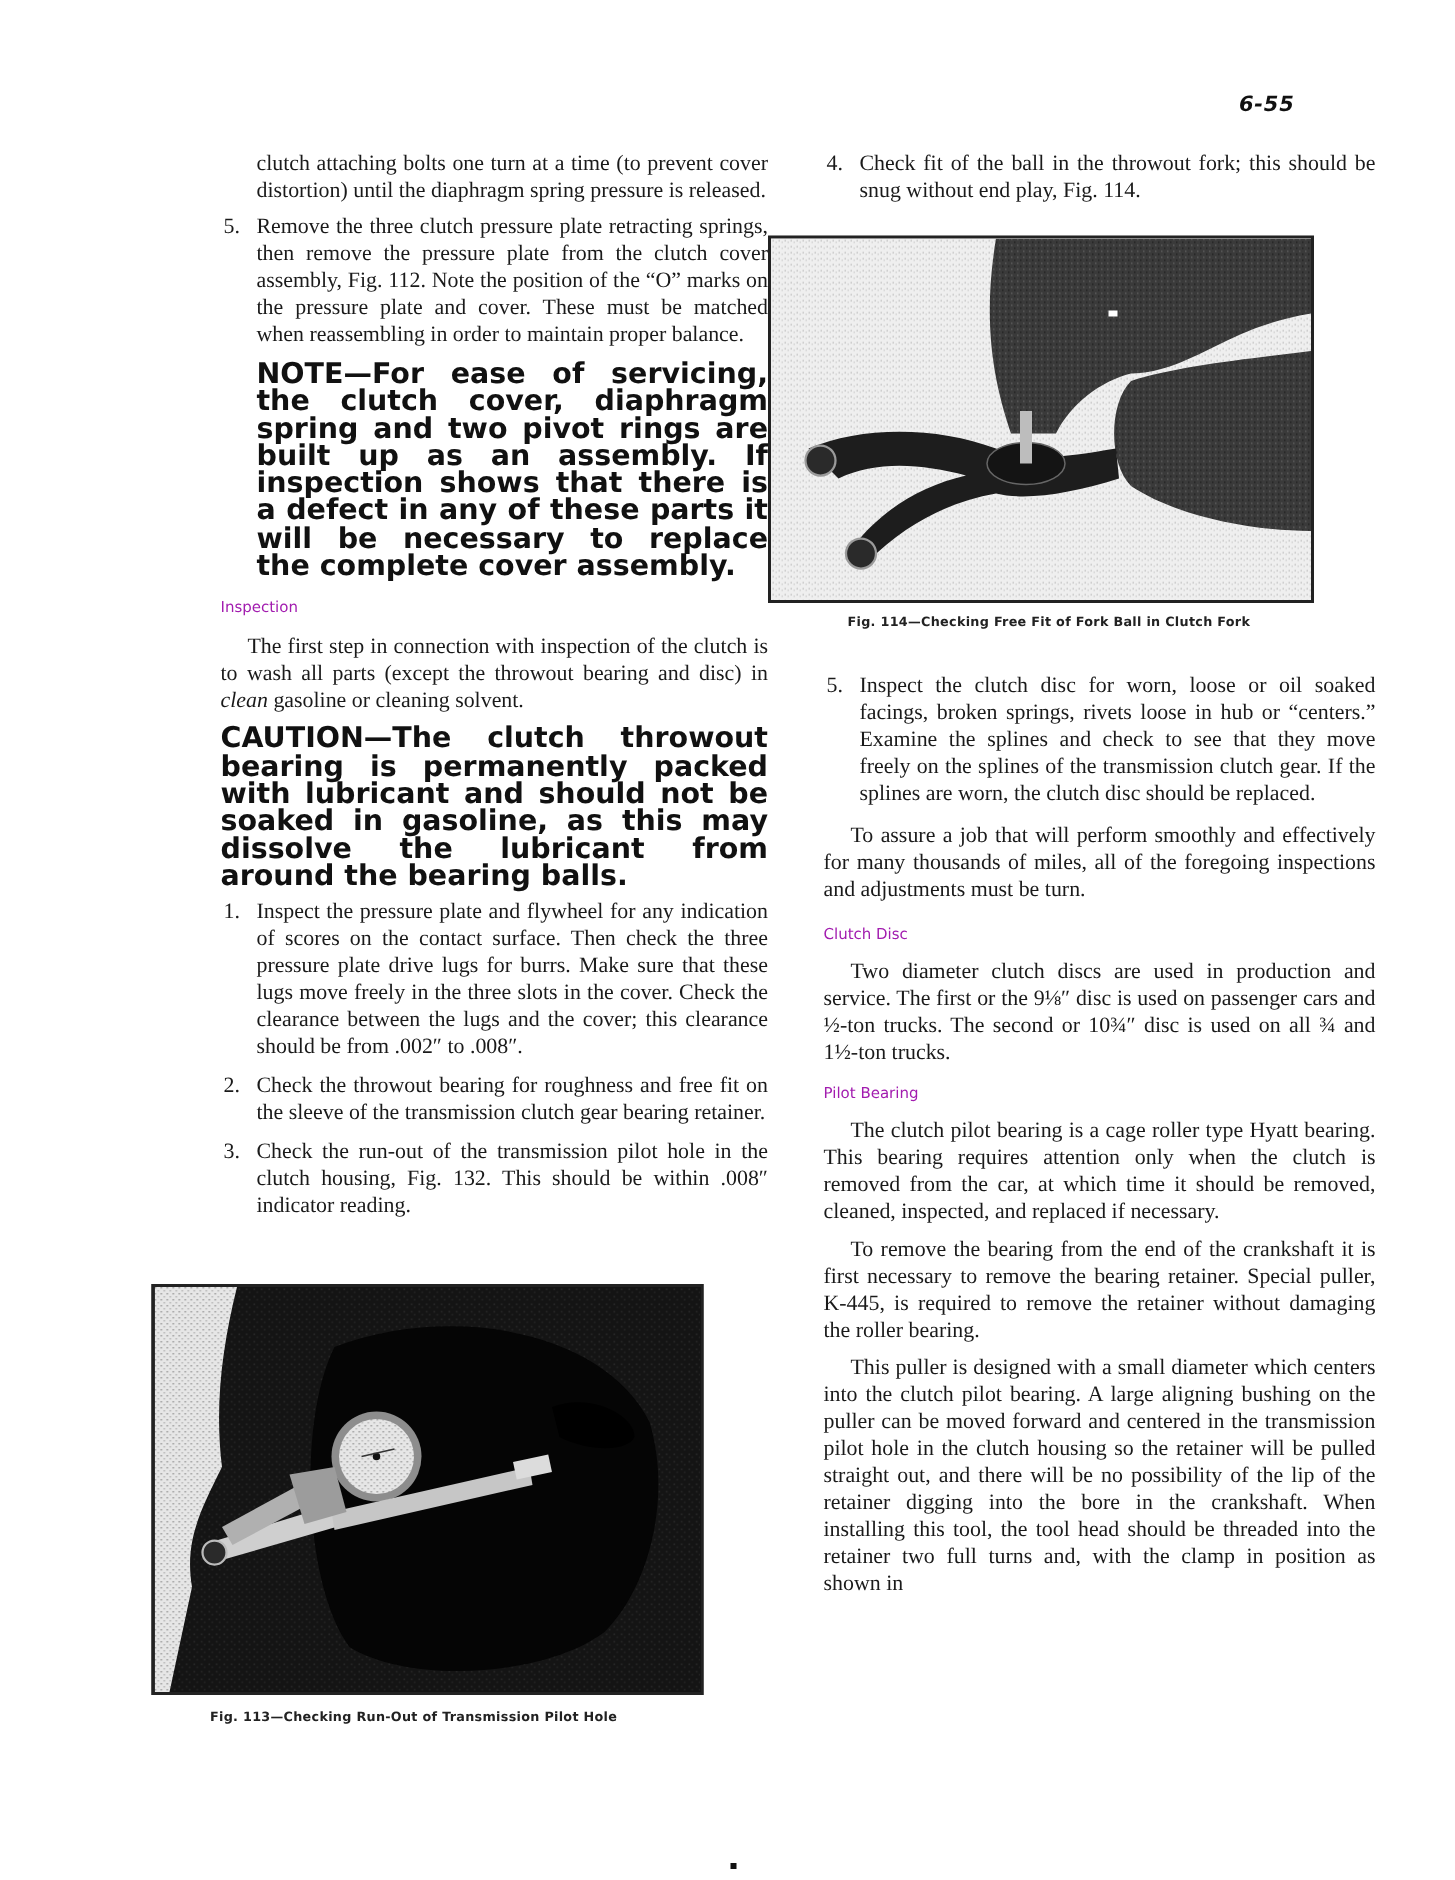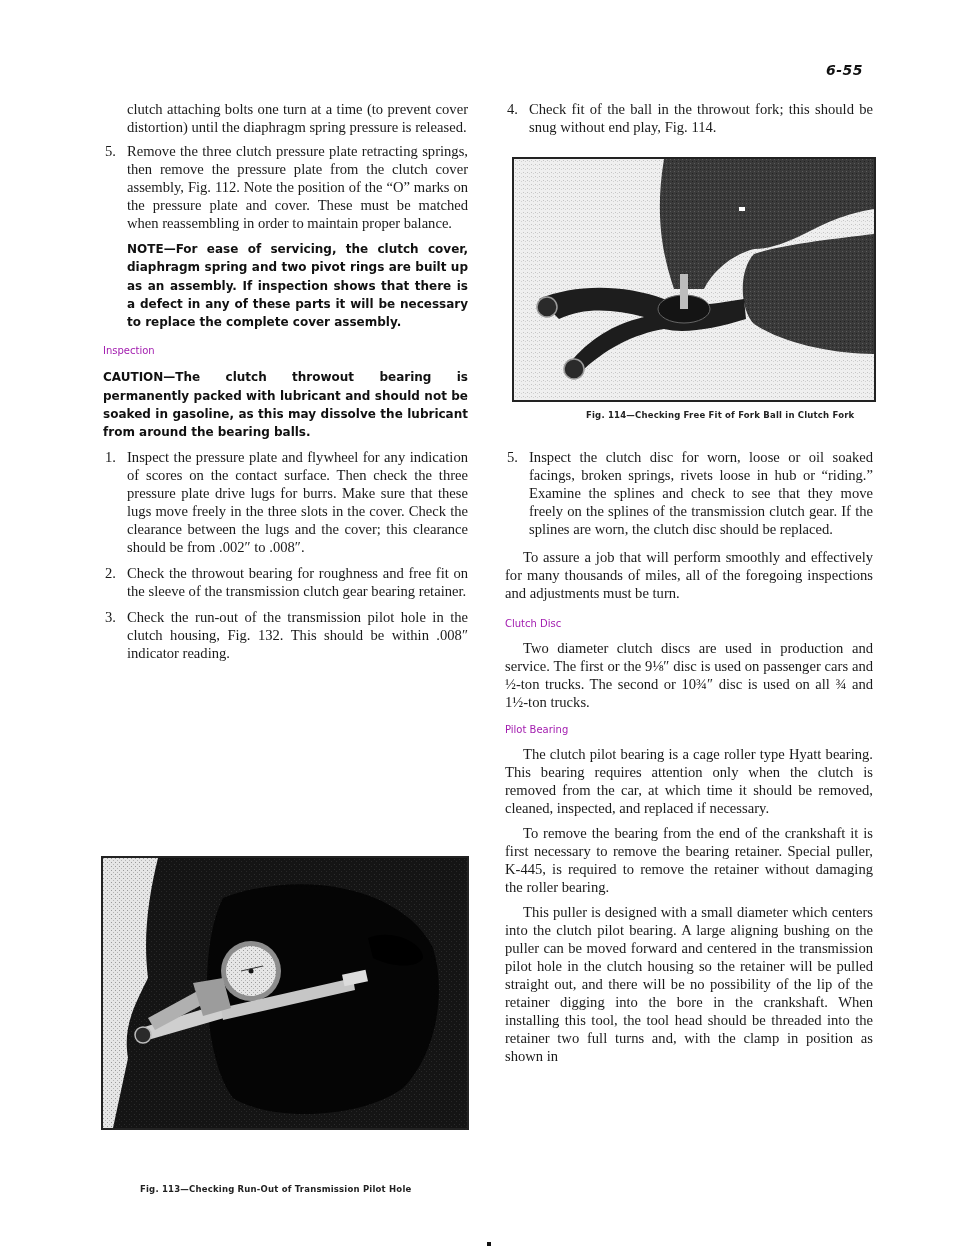--- a/index.html
+++ b/index.html
@@ -9,7 +9,7 @@
       font-family: "DejaVu Sans", sans-serif; font-weight: bold; font-style: italic;
       font-size: 14px; letter-spacing: 0.5px; color: #111;
     }
-    .col { position: absolute; top: 100px; font-family: "Liberation Serif", serif; font-size: 14.6px; line-height: 18px; }
+    .col { position: absolute; top: 100px; font-family: "Liberation Serif", serif; font-size: 14.6px; line-height: 18px; margin-left: 44px; }
     .col-left { left: 103px; width: 365px; }
     .col-right { left: 505px; width: 368px; }
     p { margin: 0; text-align: justify; }

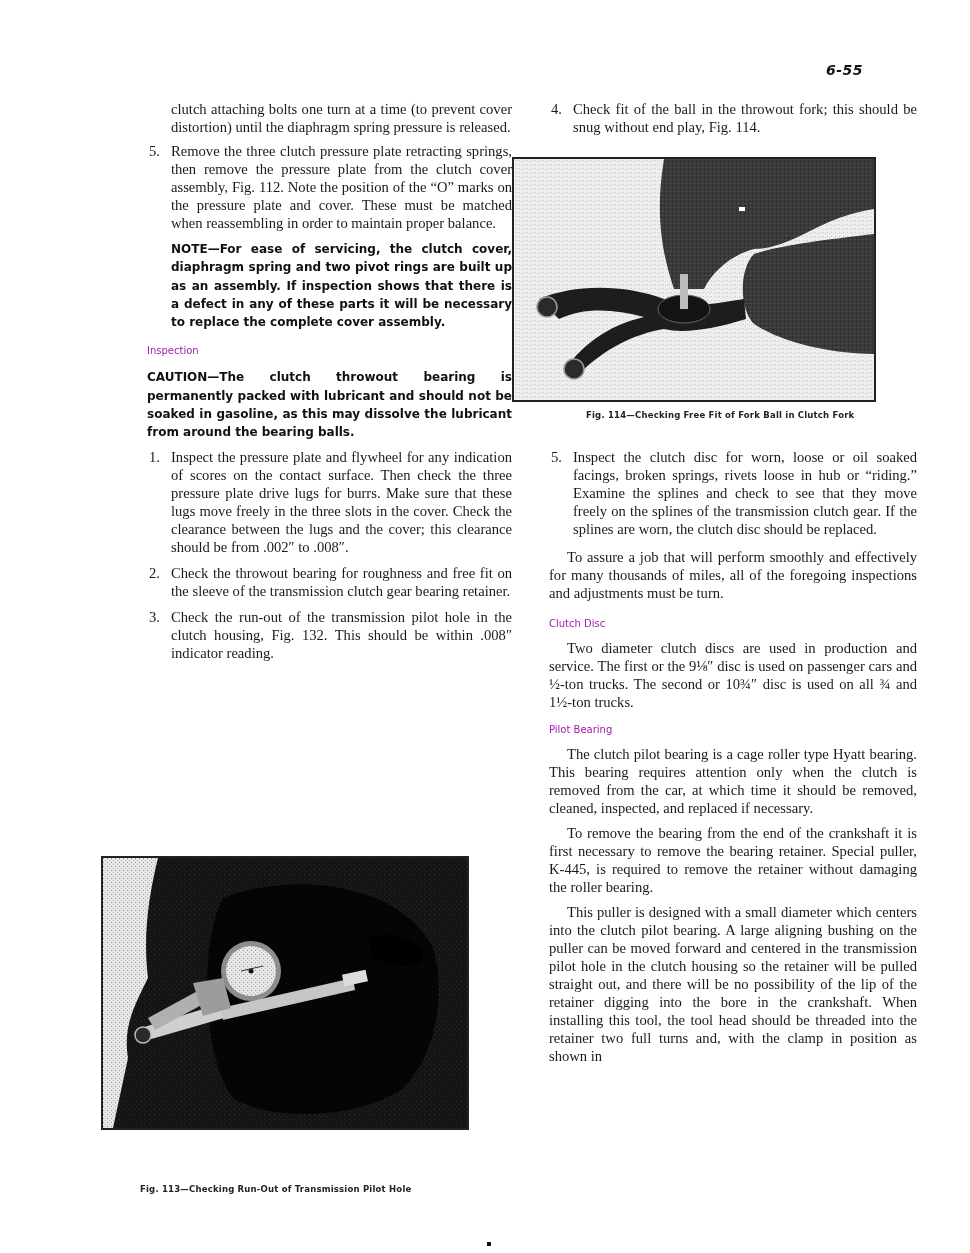--- a/index.html
+++ b/index.html
@@ -17,7 +17,7 @@
     .item { position: relative; padding-left: 24px; text-align: justify; margin: 0; }
     .item .num { position: absolute; left: 2px; top: 0; }
     .bold-note {
-      font-family: "DejaVu Sans", sans-serif; font-weight: bold; font-size: 12px; line-height: 18.3px;
+      font-family: "DejaVu Sans", sans-serif; font-weight: bold; font-size: 19px; line-height: 18.3px;
       text-align: justify; margin: 0; color: #111;
     }
     .heading {

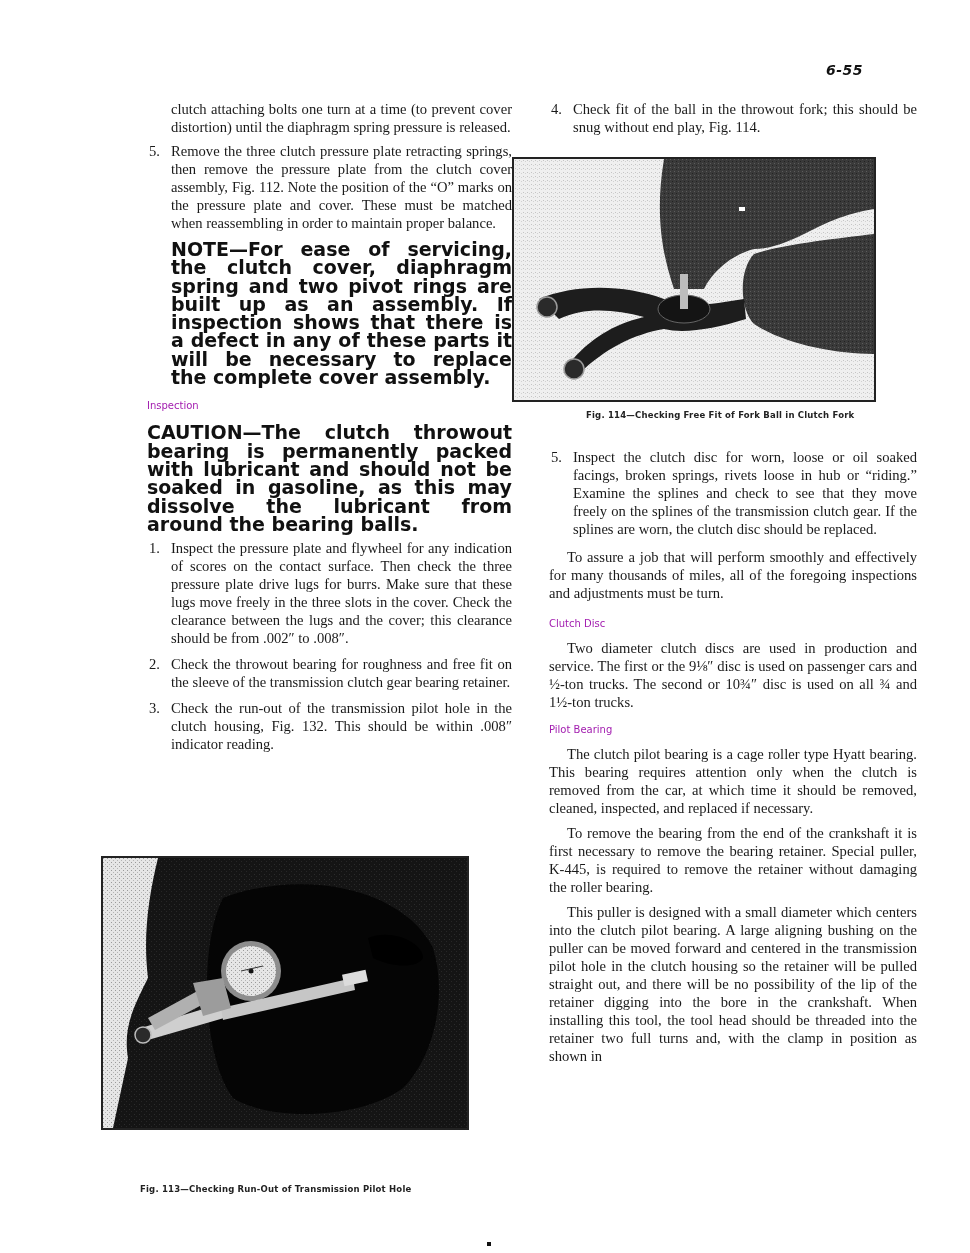--- a/index.html
+++ b/index.html
@@ -132,7 +132,7 @@
     <rect x="225" y="48" width="6" height="4" fill="#fff"></rect>
   </svg>
 </div>
-<div class="caption" style="left:586px; top:410px;">Fig. 114—Checking Free Fit of Fork Ball in Clutch Fork</div>
+<div class="caption" style="left:565px; top:410px;">Fig. 114—Checking Free Fit of Fork Ball in Clutch Fork</div>
 
 <div class="col col-right" style="top:448px;">
   <div class="item">

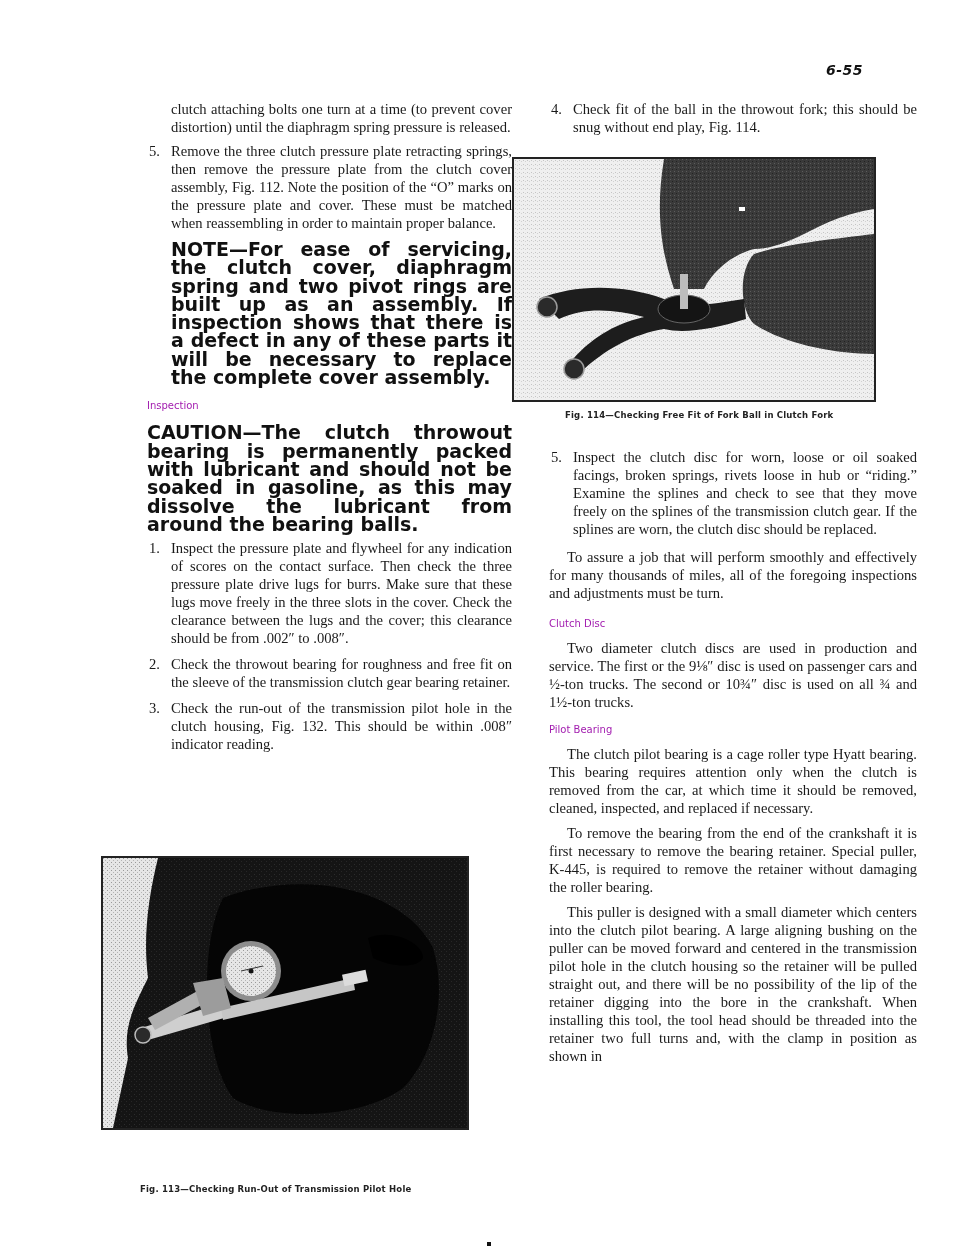--- a/index.html
+++ b/index.html
@@ -51,6 +51,7 @@
 
   <h3 class="heading" style="margin-top:10px;">Inspection</h3>
 
+  <p class="indent" style="margin-top:6px;"><span>The first step in connection with inspection of the clutch is to wash all parts (except the throwout bearing and disc) in </span><em>clean</em><span> gasoline or cleaning solvent.</span></p>
 
   <p class="bold-note" style="margin-top:7px;">CAUTION—The clutch throwout bearing is permanently packed with lubricant and should not be soaked in gasoline, as this may dissolve the lubricant from around the bearing balls.</p>
 

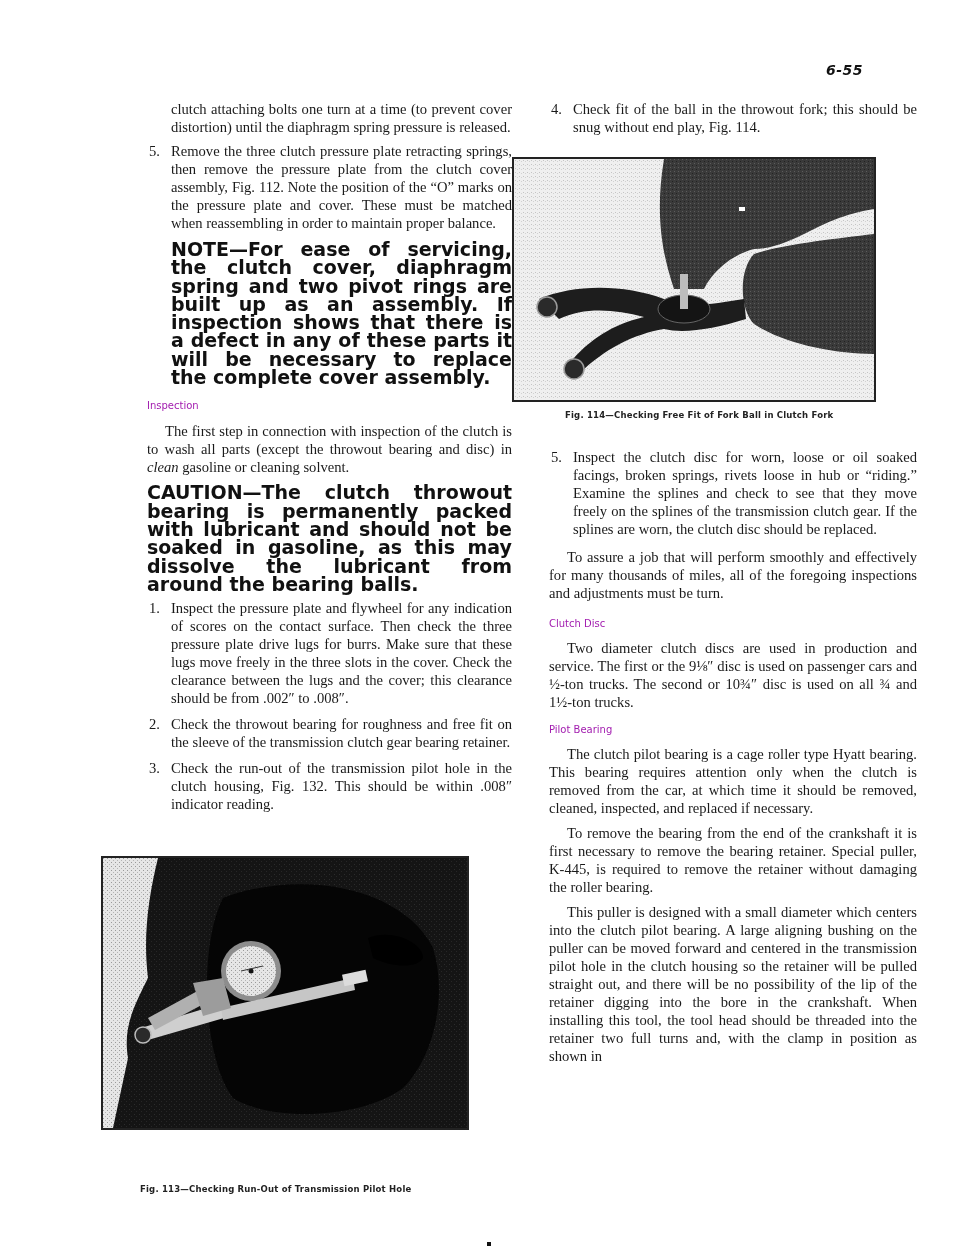--- a/index.html
+++ b/index.html
@@ -138,7 +138,7 @@
 <div class="col col-right" style="top:448px;">
   <div class="item">
     <span class="num">5.</span>
-    <span>Inspect the clutch disc for worn, loose or oil soaked facings, broken springs, rivets loose in hub or “riding.” Examine the splines and check to see that they move freely on the splines of the transmission clutch gear. If the splines are worn, the clutch disc should be replaced.</span>
+    <span>Inspect the clutch disc for worn, loose or oil soaked facings, broken springs, rivets loose in hub or “centers.” Examine the splines and check to see that they move freely on the splines of the transmission clutch gear. If the splines are worn, the clutch disc should be replaced.</span>
   </div>
 
   <p class="indent" style="margin-top:10px;">To assure a job that will perform smoothly and effectively for many thousands of miles, all of the foregoing inspections and adjustments must be turn.</p>

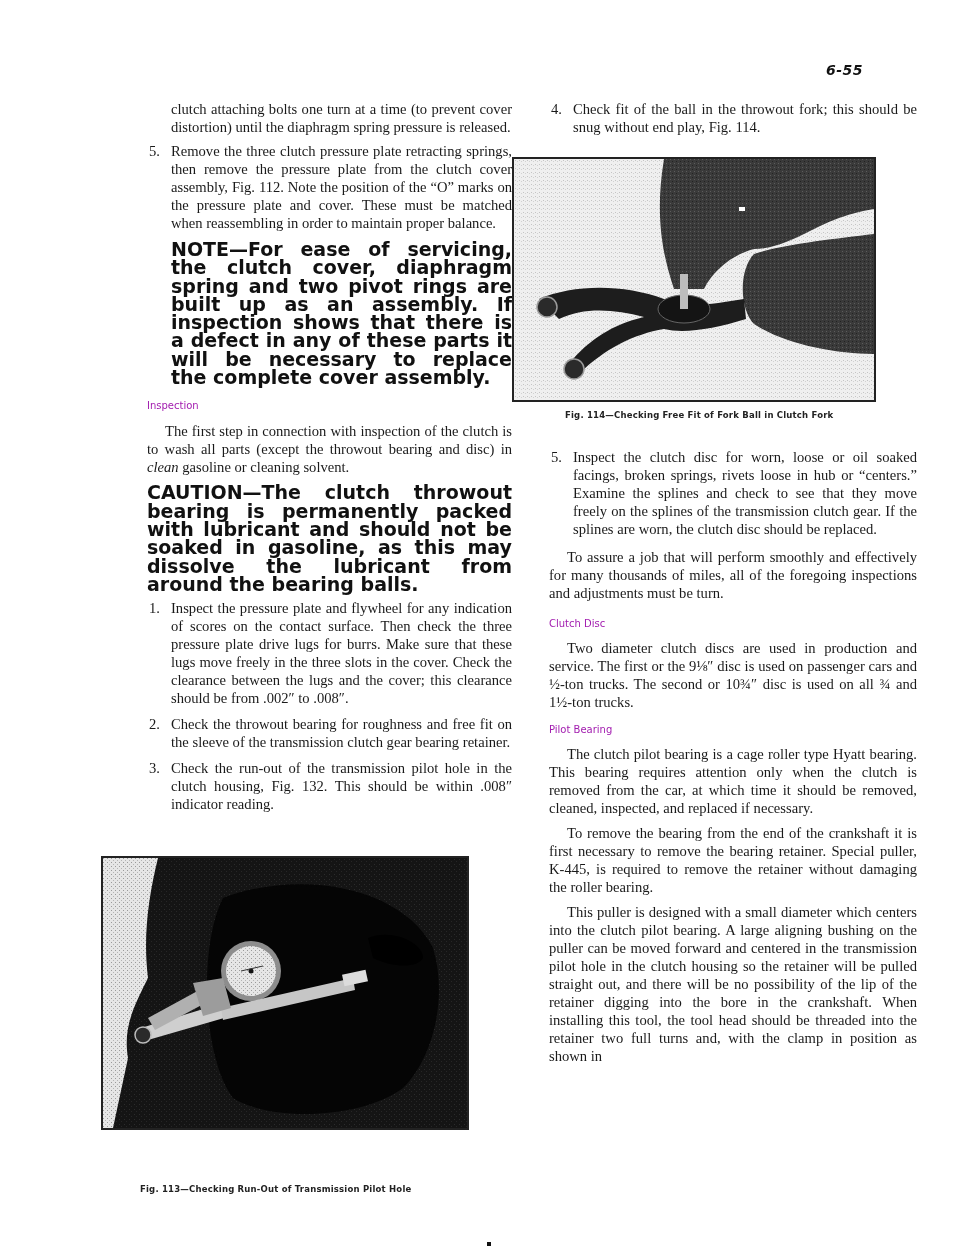--- a/index.html
+++ b/index.html
@@ -99,7 +99,7 @@
     <path d="M90 125 L120 120 L128 150 L100 158 Z" fill="#9c9c9c"></path>
   </svg>
 </div>
-<div class="caption" style="left:140px; top:1184px;">Fig. 113—Checking Run-Out of Transmission Pilot Hole</div>
+<div class="caption" style="left:140px; top:1140px;">Fig. 113—Checking Run-Out of Transmission Pilot Hole</div>
 
 <div class="col col-right" style="top:100px;">
   <div class="item">

